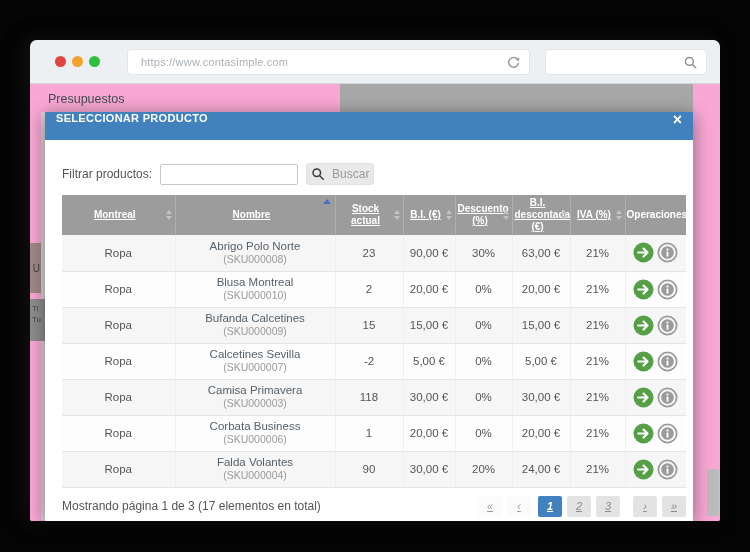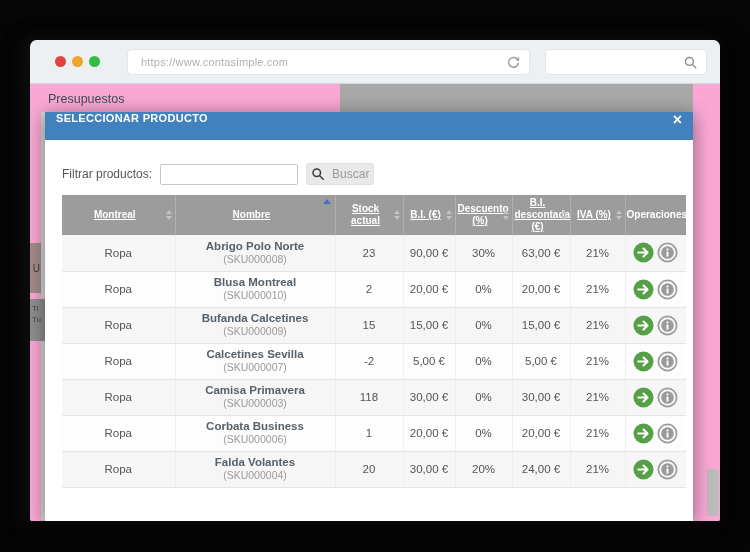--- a/index.html
+++ b/index.html
@@ -65,7 +65,7 @@
   td:last-child{border-right:none;}
   tbody tr:nth-child(odd) td{background:#f6f6f6;}
   tbody tr:nth-child(even) td{background:#fdfdfd;}
-  .pname{font-size:11.5px;color:#56616b;line-height:13px;font-weight:bold;}
+  .pname{font-size:11.5px;color:#56616b;line-height:13px;}
   .psku{font-size:10.5px;color:#9a9a9a;line-height:13px;}
   .sort{position:absolute;right:3px;top:50%;transform:translateY(-50%);display:flex;flex-direction:column;gap:2px;}
   .tri-up{width:0;height:0;border-left:3.5px solid transparent;border-right:3.5px solid transparent;border-bottom:4px solid #c3c3c3;}

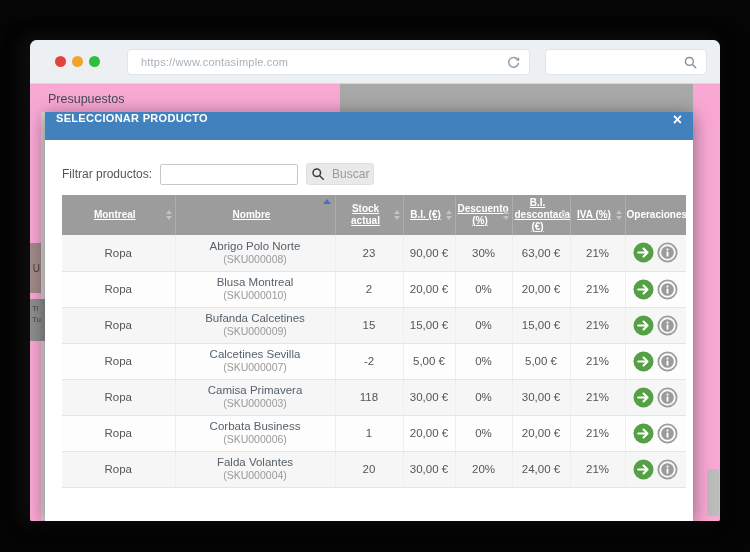--- a/index.html
+++ b/index.html
@@ -356,7 +356,7 @@
                     <div class="pname">Falda Volantes</div>
                     <div class="psku">(SKU000004)</div>
                   </td>
-                  <td>20</td>
+                  <td>90</td>
                   <td>30,00 €</td>
                   <td>20%</td>
                   <td>24,00 €</td>

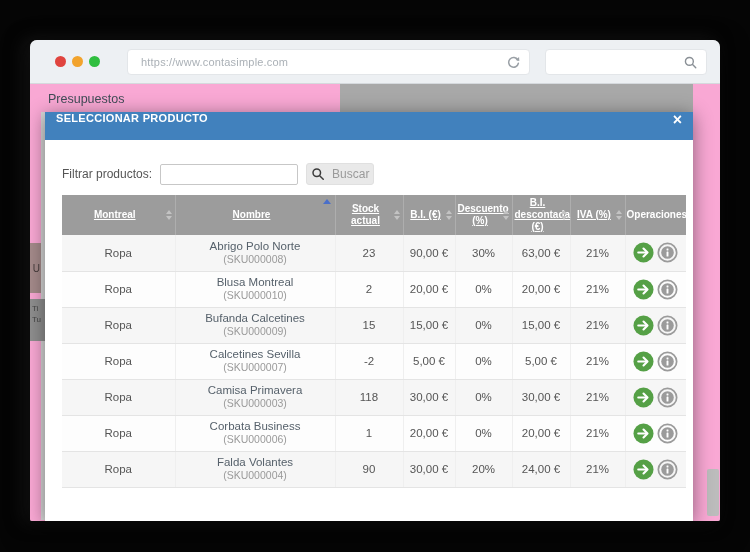--- a/index.html
+++ b/index.html
@@ -380,6 +380,16 @@
               </tbody>
           </table>
 
+          <div class="pager">
+            <span class="pg-summary">Mostrando página 1 de 3 (17 elementos en total)</span>
+            <span class="pg pg-white">«</span>
+            <span class="pg pg-white">‹</span>
+            <span class="pg pg-active" style="margin-left:7px;">1</span>
+            <span class="pg pg-gray">2</span>
+            <span class="pg pg-gray">3</span>
+            <span class="pg pg-gray pg-gap">›</span>
+            <span class="pg pg-gray">»</span>
+          </div>
 
         </div>
       </div>

